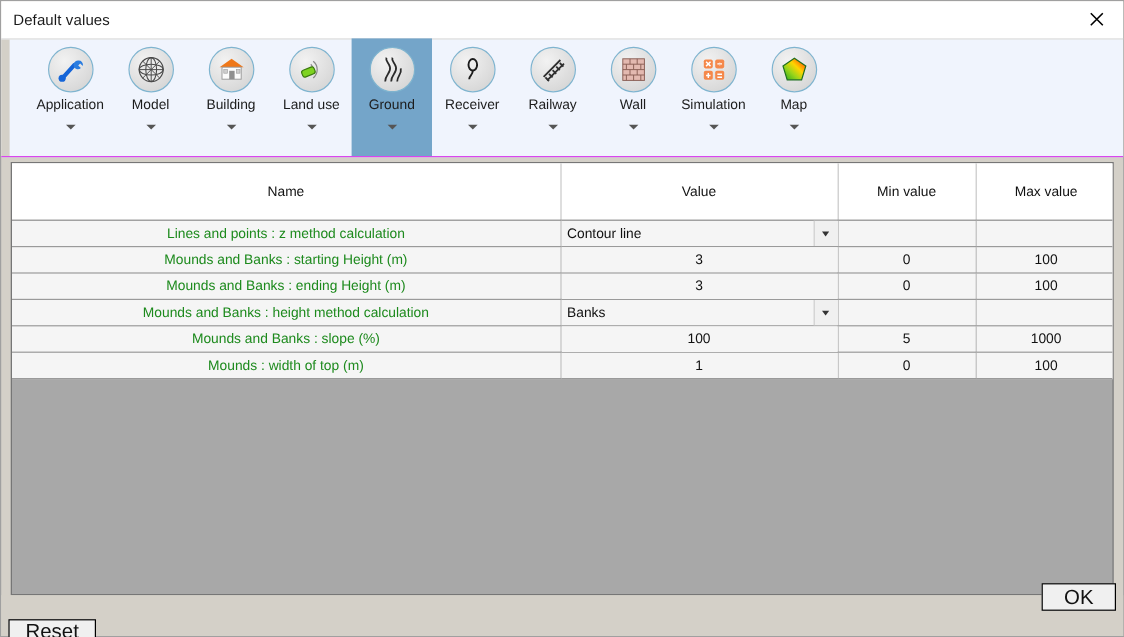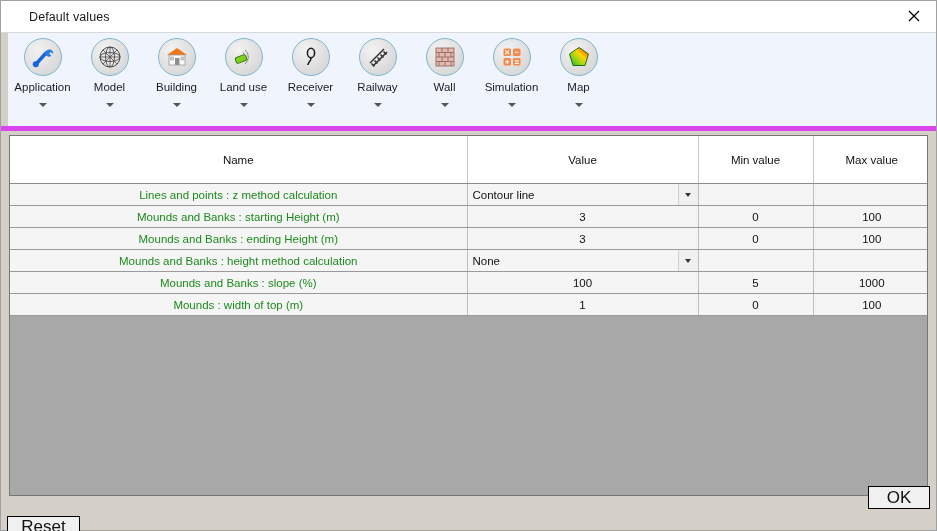--- a/index.html
+++ b/index.html
@@ -34,7 +34,7 @@
     position: relative;
   }
   .title-text {
-    margin-left: 28px;
+    margin-left: 10px;
     font-size: 12.5px;
     color: #1a1a1a;
     letter-spacing: 0.1px;

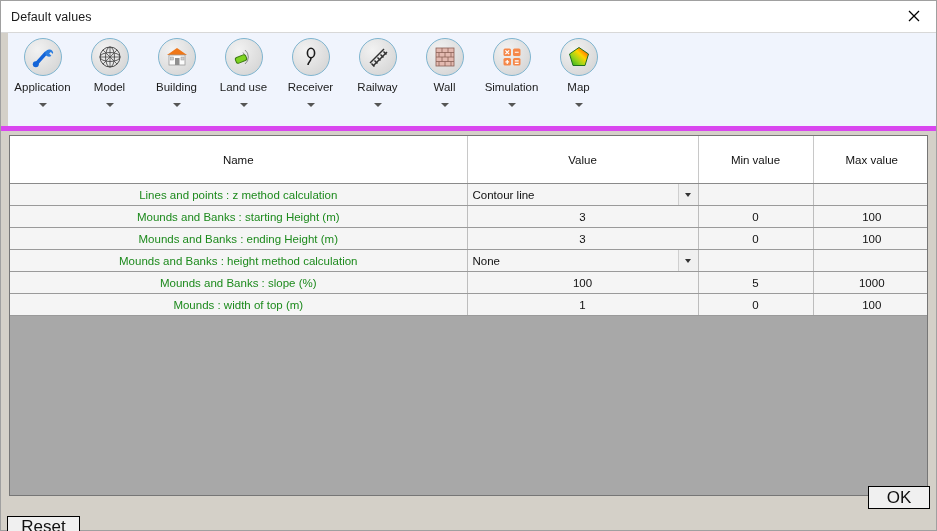--- a/index.html
+++ b/index.html
@@ -57,10 +57,10 @@
     flex: 0 0 auto;
     height: 98px;
     background: #f0f4fd;
-    border-bottom: 5px solid #d946ef;
-    display: flex;
-    align-items: center;
-    padding-left: 8px;
+    border-bottom: 1px solid #d946ef;
+    display: flex;
+    align-items: flex-end;
+    padding-left: 24px;
     box-sizing: border-box;
     position: relative;
   }

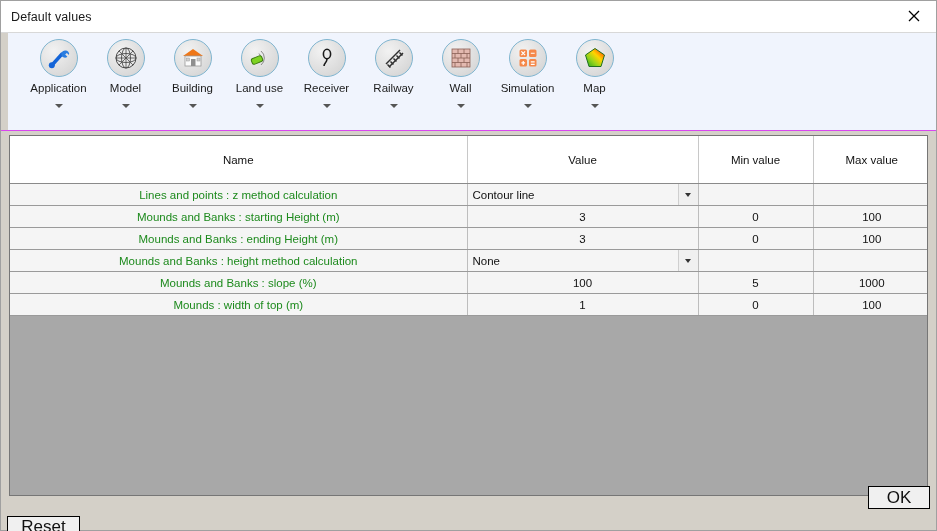--- a/index.html
+++ b/index.html
@@ -300,6 +300,17 @@
       <div class="tab-caret"></div>
     </div>
 
+    <div class="tab selected">
+      <div class="tab-icon">
+        <svg width="26" height="26" viewBox="0 0 26 26">
+          <path d="M7,23 C7,17 12,16 11,11 C10,7 7,6 8,3" fill="none" stroke="#2b2b2b" stroke-width="1.5"></path>
+          <path d="M12,23 C12,17 17,16 16,11 C15,7 12,6 13,3" fill="none" stroke="#2b2b2b" stroke-width="1.5"></path>
+          <path d="M17,23 C17,18 21,17 20,12" fill="none" stroke="#2b2b2b" stroke-width="1.5"></path>
+        </svg>
+      </div>
+      <div class="tab-label">Ground</div>
+      <div class="tab-caret"></div>
+    </div>
 
     <div class="tab">
       <div class="tab-icon">

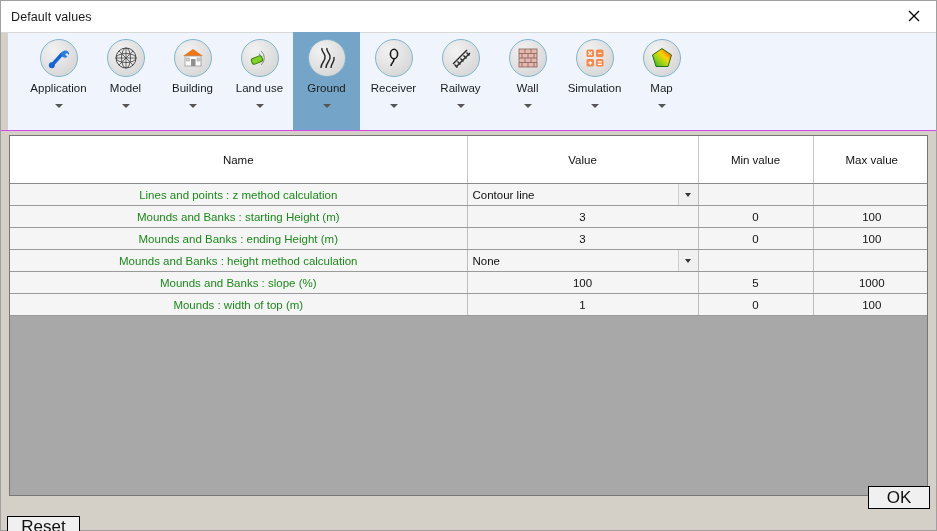--- a/index.html
+++ b/index.html
@@ -442,7 +442,7 @@
         <tr>
           <td class="name-cell">Mounds and Banks : height method calculation</td>
           <td class="value-cell combo">
-            <span>None</span>
+            <span>Banks</span>
             <span class="combo-arrow">
                 <i></i>
               </span>

